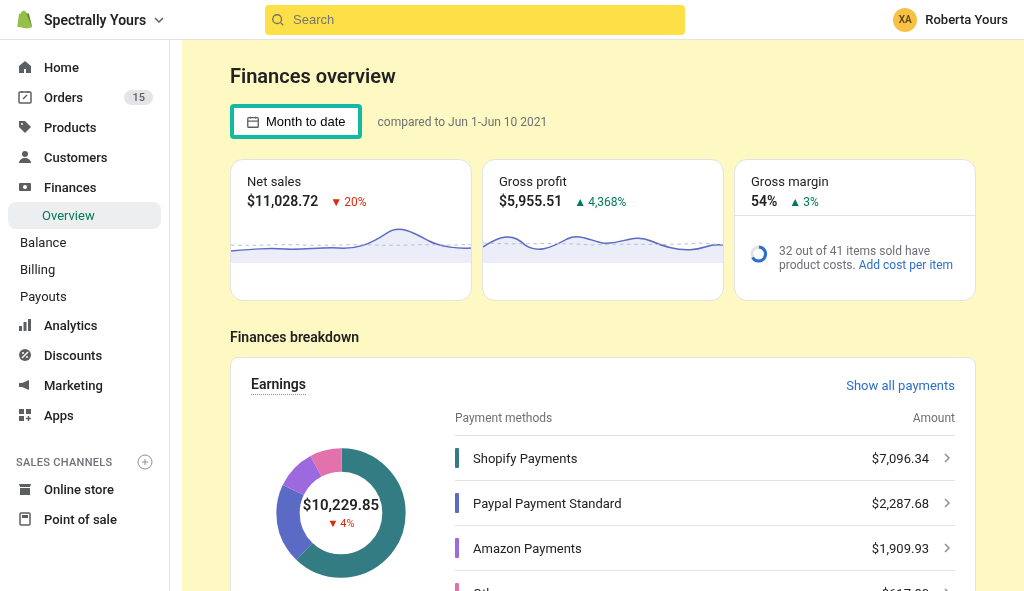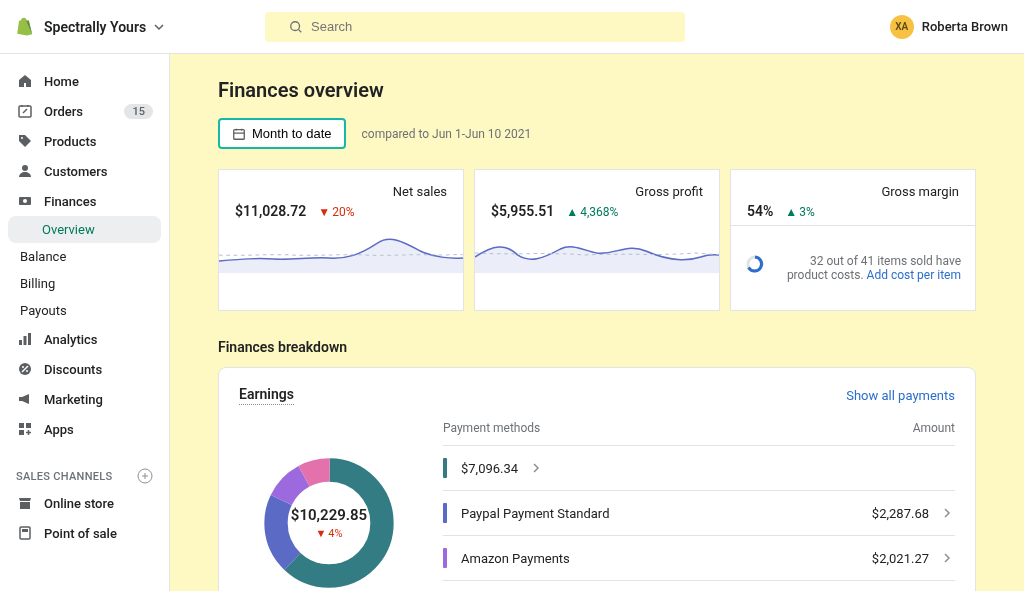--- a/index.html
+++ b/index.html
@@ -5,7 +5,7 @@
 * { margin: 0; padding: 0; box-sizing: border-box; }
 body { font-family: -apple-system, BlinkMacSystemFont, 'Segoe UI', Roboto, sans-serif; background: #f6f6f7; color: #202223; font-size: 14px; }
 .app { width: 1024px; height: 591px; display: flex; flex-direction: column; background: #fff; overflow: hidden; }
-.topbar { height: 54px; display: flex; align-items: center; padding: 0 16px; border-bottom: 1px solid #e1e3e5; background: #fff; position: relative; }
+.topbar { height: 40px; display: flex; align-items: center; padding: 0 16px; border-bottom: 1px solid #e1e3e5; background: #fff; position: relative; }
 .logo { width: 20px; height: 20px; margin-right: 8px; }
 .store-name { font-weight: 600; font-size: 14px; margin-right: 4px; }
 .chevron { width: 10px; height: 10px; margin-left: 4px; }

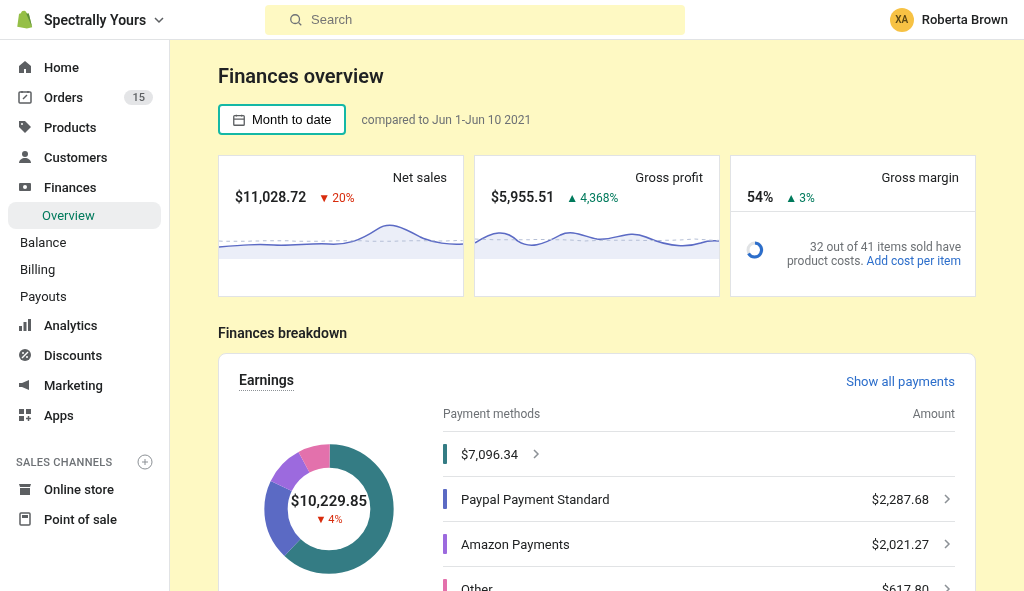--- a/index.html
+++ b/index.html
@@ -9,7 +9,7 @@
 .logo { width: 20px; height: 20px; margin-right: 8px; }
 .store-name { font-weight: 600; font-size: 14px; margin-right: 4px; }
 .chevron { width: 10px; height: 10px; margin-left: 4px; }
-.search-wrap { position: absolute; left: 265px; width: 420px; height: 30px; background: #fef9c3; border-radius: 4px; display: flex; align-items: center; padding: 0 24px; }
+.search-wrap { position: absolute; left: 265px; width: 420px; height: 30px; background: #fde047; border-radius: 4px; display: flex; align-items: center; padding: 0 6px; }
 .search-wrap svg { margin-right: 8px; }
 .search-input { border: none; background: transparent; outline: none; font-size: 13px; flex: 1; color: #6d7175; }
 .user-area { margin-left: auto; display: flex; align-items: center; gap: 8px; }

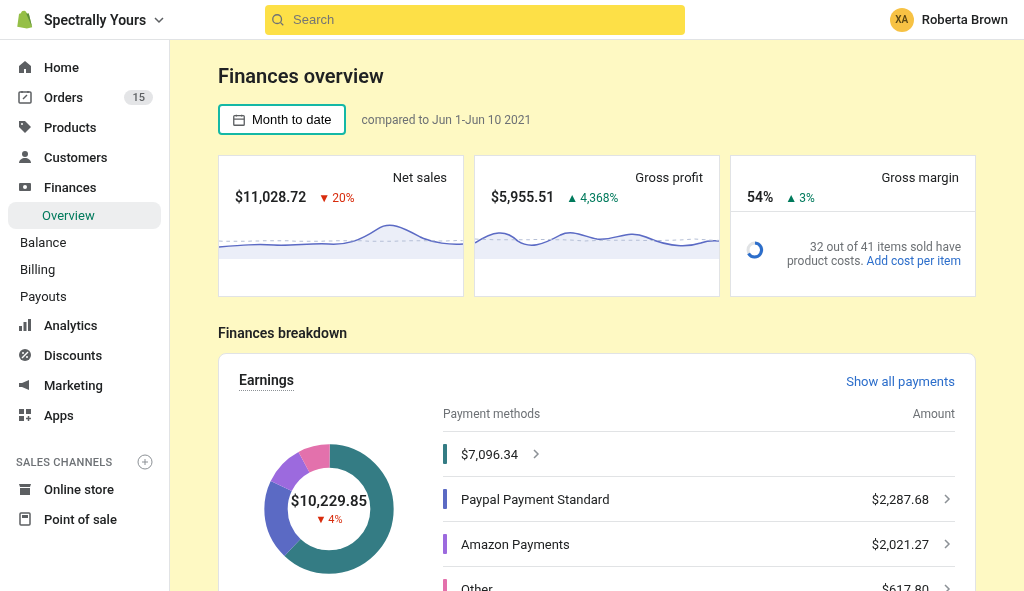--- a/index.html
+++ b/index.html
@@ -83,7 +83,7 @@
     </div>
     <div class="user-area">
       <div class="avatar">XA</div>
-      <span class="user-name">Roberta Brown</span>
+      <span class="user-name">Roberta Yours</span>
     </div>
   </div>
 

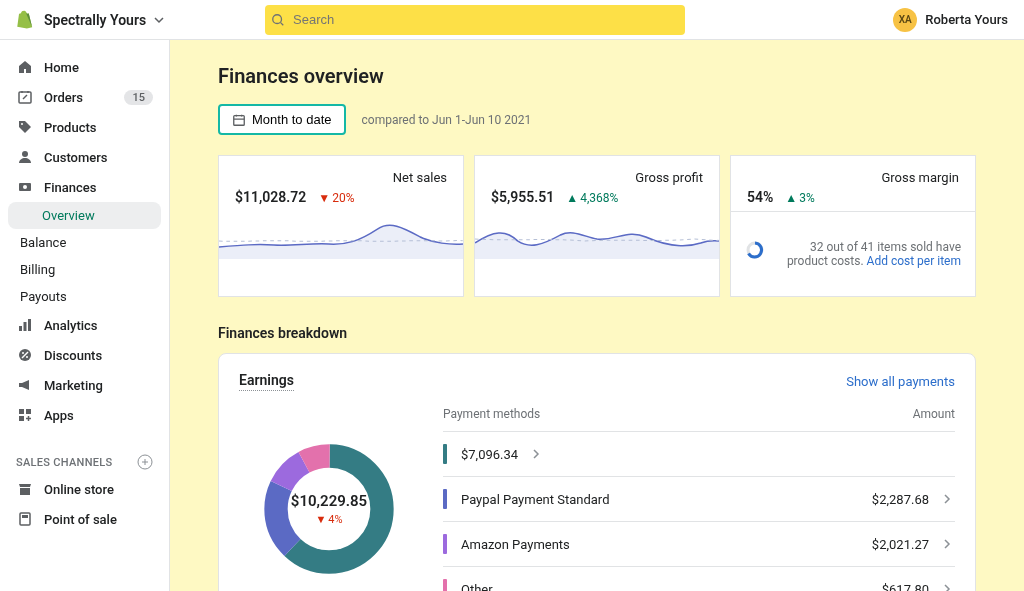--- a/index.html
+++ b/index.html
@@ -15,7 +15,7 @@
 .user-area { margin-left: auto; display: flex; align-items: center; gap: 8px; }
 .avatar { width: 24px; height: 24px; border-radius: 50%; background: #f7c244; display: flex; align-items: center; justify-content: center; font-size: 10px; font-weight: 600; color: #5c4813; }
 .user-name { font-size: 13px; font-weight: 500; }
-.body { flex: 1; display: flex; overflow: hidden; }
+.body { flex: 1; display: flex; overflow: hidden; gap: 12px; }
 .sidebar { width: 170px; background: #fff; border-right: 1px solid #e1e3e5; padding: 12px 0; overflow-y: auto; }
 .nav-item { display: flex; align-items: center; padding: 6px 16px; font-size: 13px; font-weight: 500; cursor: pointer; gap: 10px; position: relative; }
 .nav-item.sub { padding-left: 20px; font-weight: 400; }

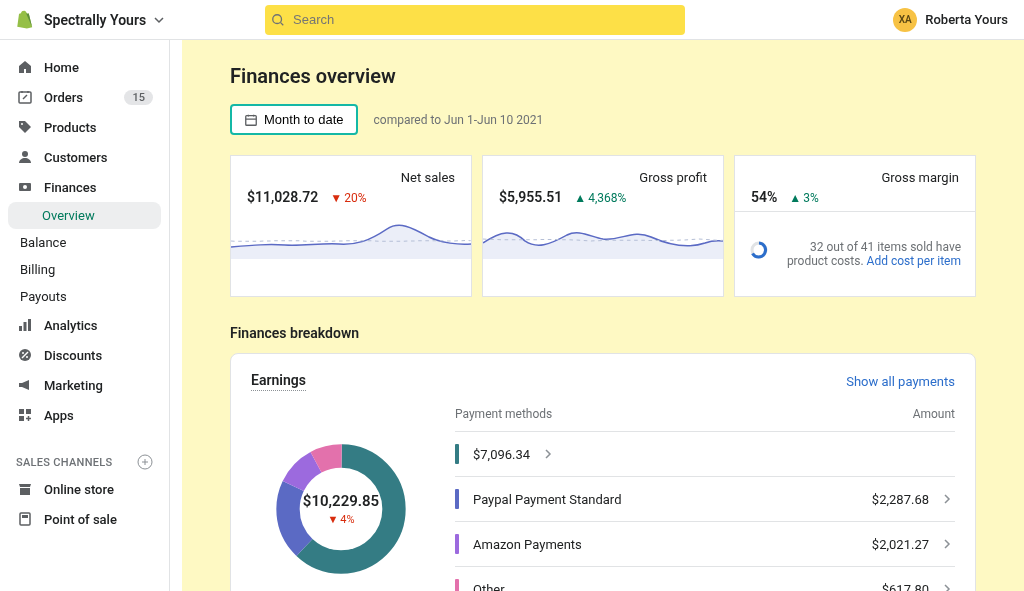--- a/index.html
+++ b/index.html
@@ -27,7 +27,7 @@
 .main { flex: 1; overflow-y: auto; padding: 24px 48px; background: #fef9c3; }
 .page-title { font-size: 20px; font-weight: 600; margin-bottom: 16px; }
 .date-row { display: flex; align-items: center; gap: 16px; margin-bottom: 20px; }
-.date-btn { display: flex; align-items: center; gap: 6px; padding: 6px 12px; background: #fff; border: 2px solid #14b8a6; border-radius: 4px; font-size: 13px; cursor: pointer; }
+.date-btn { display: flex; align-items: center; gap: 6px; padding: 6px 12px; background: #fff; border: 4px solid #14b8a6; border-radius: 4px; font-size: 13px; cursor: pointer; }
 .compared { font-size: 12px; color: #6d7175; }
 .cards { display: flex; gap: 10px; margin-bottom: 28px; }
 .card { flex: 1; background: #fff; border: 1px solid #e1e3e5; border-radius: 0; position: relative; overflow: hidden; text-align: right; }

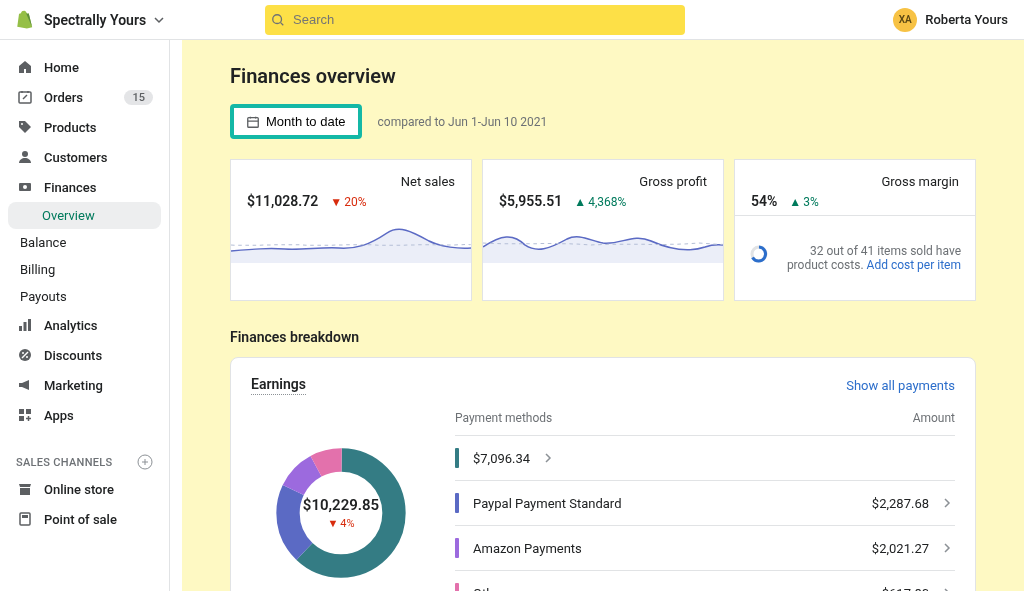--- a/index.html
+++ b/index.html
@@ -30,7 +30,7 @@
 .date-btn { display: flex; align-items: center; gap: 6px; padding: 6px 12px; background: #fff; border: 4px solid #14b8a6; border-radius: 4px; font-size: 13px; cursor: pointer; }
 .compared { font-size: 12px; color: #6d7175; }
 .cards { display: flex; gap: 10px; margin-bottom: 28px; }
-.card { flex: 1; background: #fff; border: 1px solid #e1e3e5; border-radius: 0; position: relative; overflow: hidden; text-align: right; }
+.card { flex: 1; background: #fff; border: 1px solid #e1e3e5; border-radius: 13px; position: relative; overflow: hidden; }
 .card-top { padding: 14px 16px 6px; }
 .card-label { font-size: 13px; color: #202223; margin-bottom: 4px; }
 .card-value-row { display: flex; align-items: baseline; gap: 12px; }

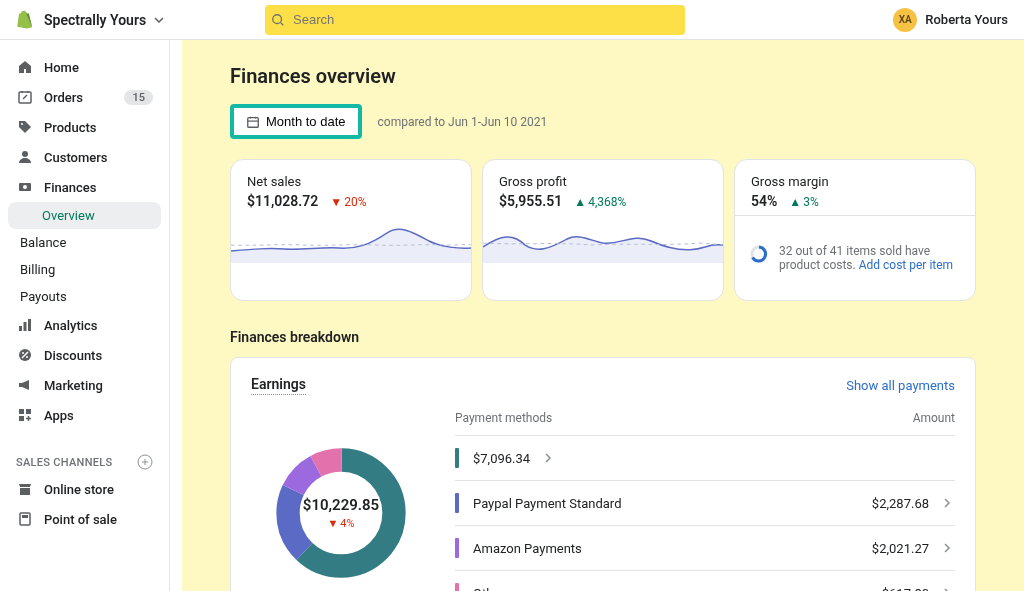--- a/index.html
+++ b/index.html
@@ -301,6 +301,7 @@
             <div id="methods-list">
                 <div class="method-row">
                   <div class="method-bar" style="background:#347C84"></div>
+                  <span class="method-name">Shopify Payments</span>
                   <span class="method-amount">$7,096.34</span>
                   <svg class="method-chev" viewBox="0 0 16 16">
                     <path d="M6 4l4 4-4 4" stroke="#8c9196" stroke-width="1.5" fill="none"></path>

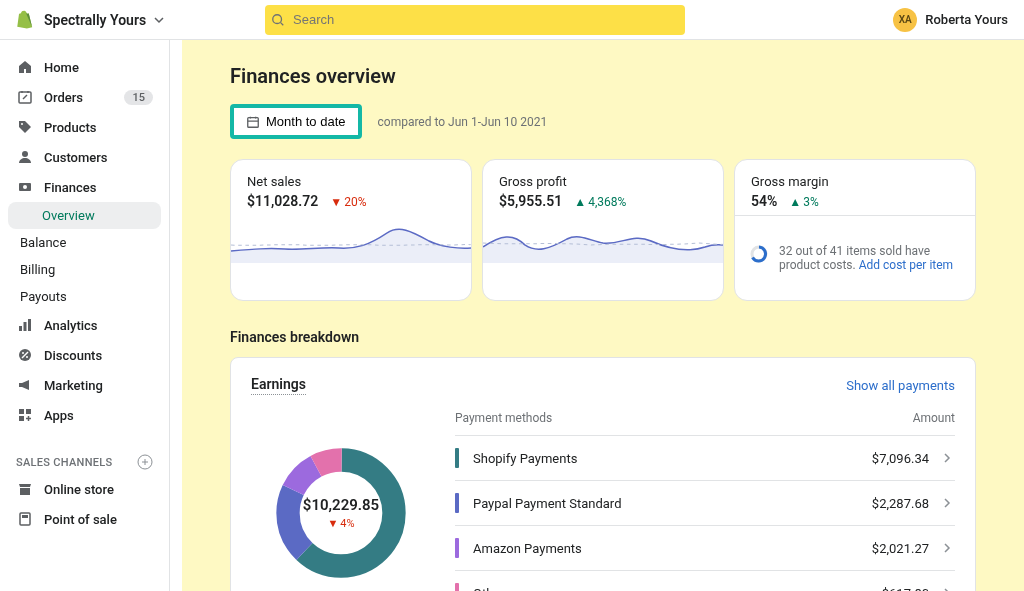--- a/index.html
+++ b/index.html
@@ -318,7 +318,7 @@
                 <div class="method-row">
                   <div class="method-bar" style="background:#9C6ADE"></div>
                   <span class="method-name">Amazon Payments</span>
-                  <span class="method-amount">$2,021.27</span>
+                  <span class="method-amount">$1,909.93</span>
                   <svg class="method-chev" viewBox="0 0 16 16">
                     <path d="M6 4l4 4-4 4" stroke="#8c9196" stroke-width="1.5" fill="none"></path>
                   </svg>

